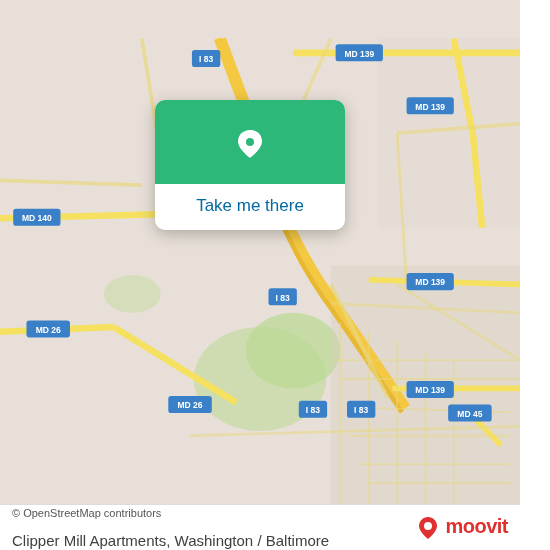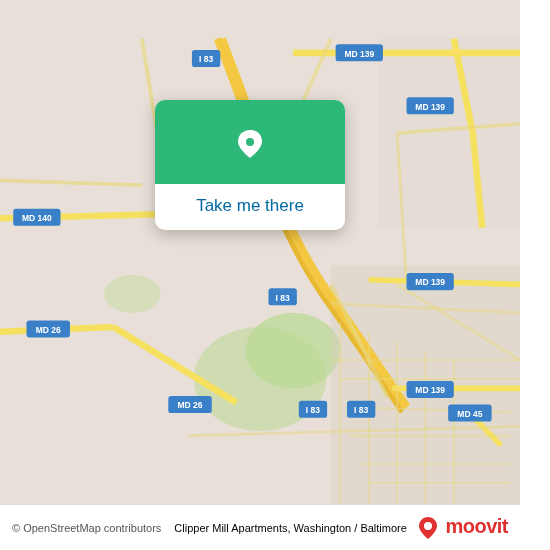--- a/index.html
+++ b/index.html
@@ -220,7 +220,7 @@
   </div>
 
   <div id="bottom-bar">
-    <div style="display:flex; flex-direction:row; gap:13px;">
+    <div style="display:flex; flex-direction:column; gap:13px;">
       <div id="attribution">© OpenStreetMap contributors</div>
       <div id="location-name">Clipper Mill Apartments, Washington / Baltimore</div>
     </div>

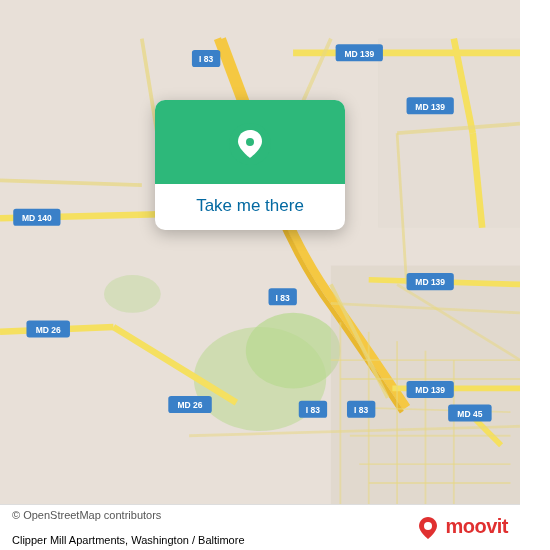--- a/index.html
+++ b/index.html
@@ -103,8 +103,8 @@
     }
 
     #location-name {
-      font-size: 11px;
-      color: #000000;
+      font-size: 15px;
+      color: #404040;
       font-weight: 500;
     }
   </style>

